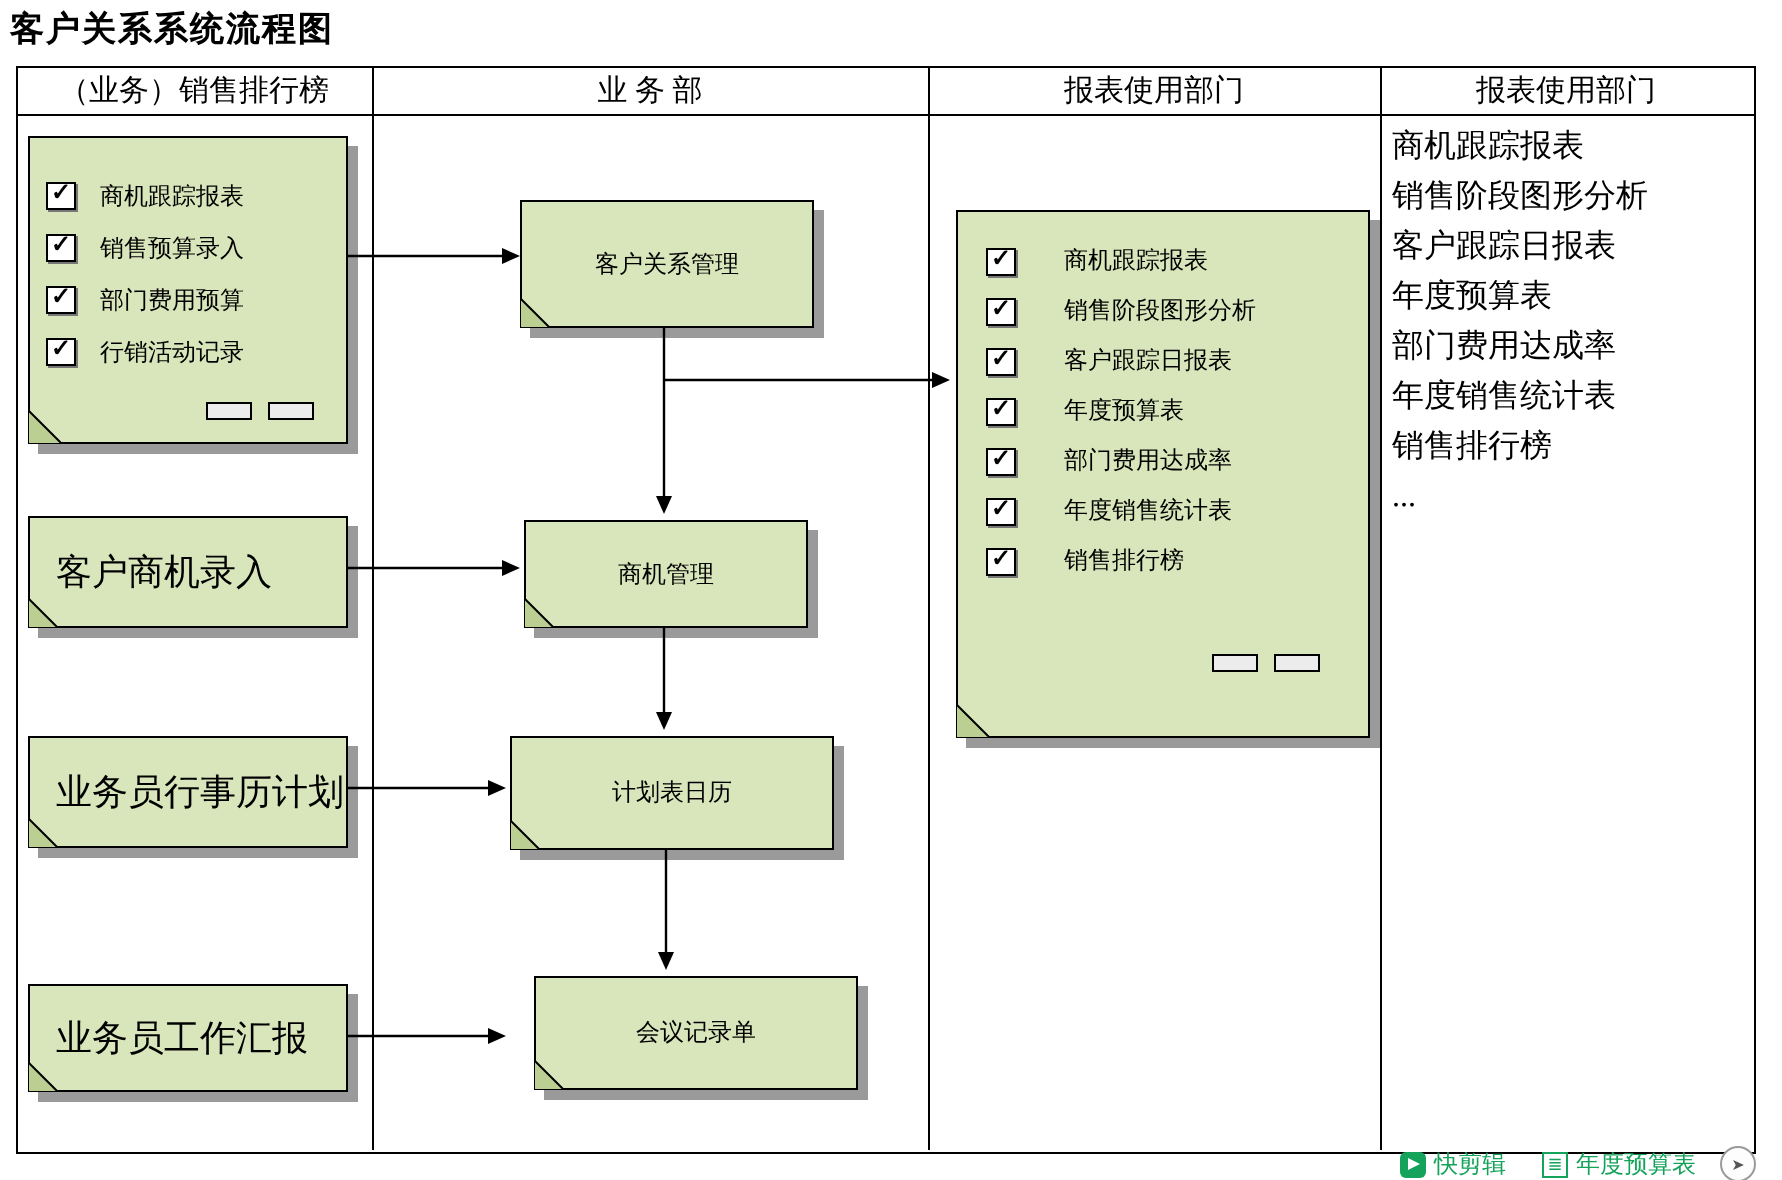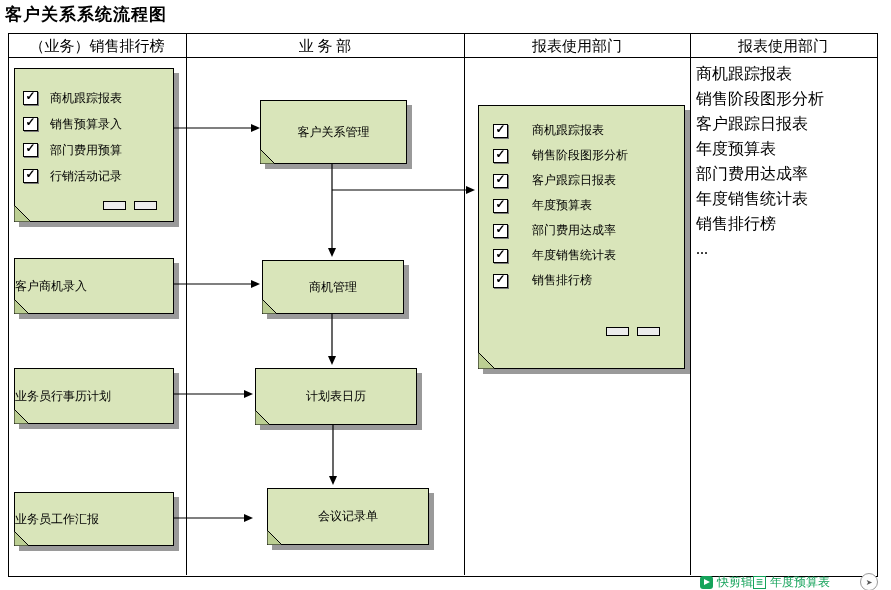--- a/index.html
+++ b/index.html
@@ -20,8 +20,8 @@
 
   .note-center{display:flex;align-items:center;justify-content:center;width:100%;height:100%;
                font-size:12px;white-space:nowrap}
-  .note-left{display:flex;align-items:center;width:100%;height:100%;font-size:12px;
-             box-sizing:border-box;white-space:nowrap}
+  .note-left{display:flex;align-items:center;width:100%;height:100%;font-size:18px;
+             padding-left:13px;box-sizing:border-box;white-space:nowrap}
 
   .note-rows{position:absolute;left:0;top:0;right:0;box-sizing:border-box}
   .note-row{display:flex;align-items:center}

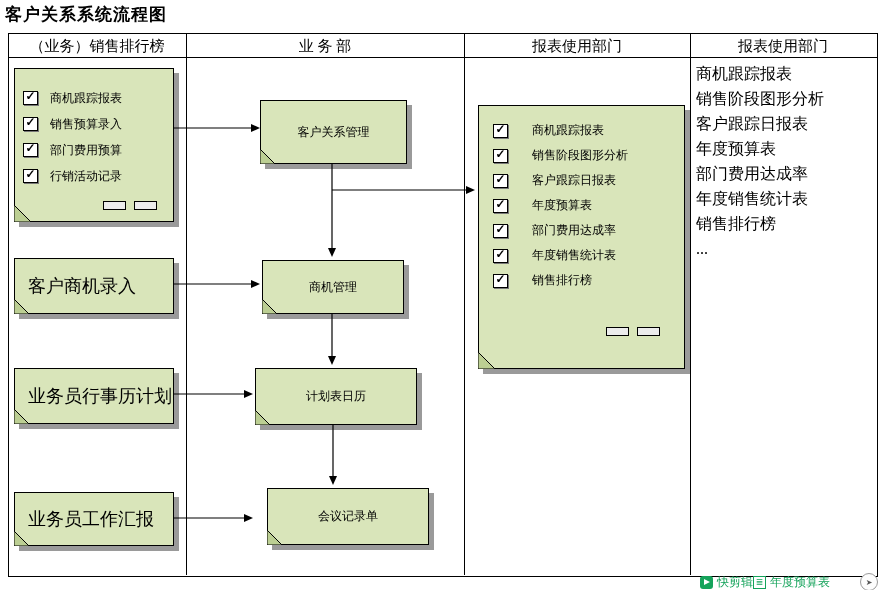--- a/index.html
+++ b/index.html
@@ -40,7 +40,7 @@
 
   .arrows{position:absolute;left:0;top:0;pointer-events:none}
 
-  .overlay-bar{position:absolute;left:700px;top:574px;height:16px;display:flex;align-items:flex-start}
+  .overlay-bar{position:absolute;left:700px;top:574px;height:16px;display:flex;gap:18px;align-items:flex-start}
   .ov-item{display:flex;align-items:center;gap:4px;cursor:pointer}
   .ov-label{color:#15a35b;font-size:12px;white-space:nowrap}
   .play-icon{width:13px;height:13px;background:#15a35b;border-radius:3px;position:relative;display:inline-block}

